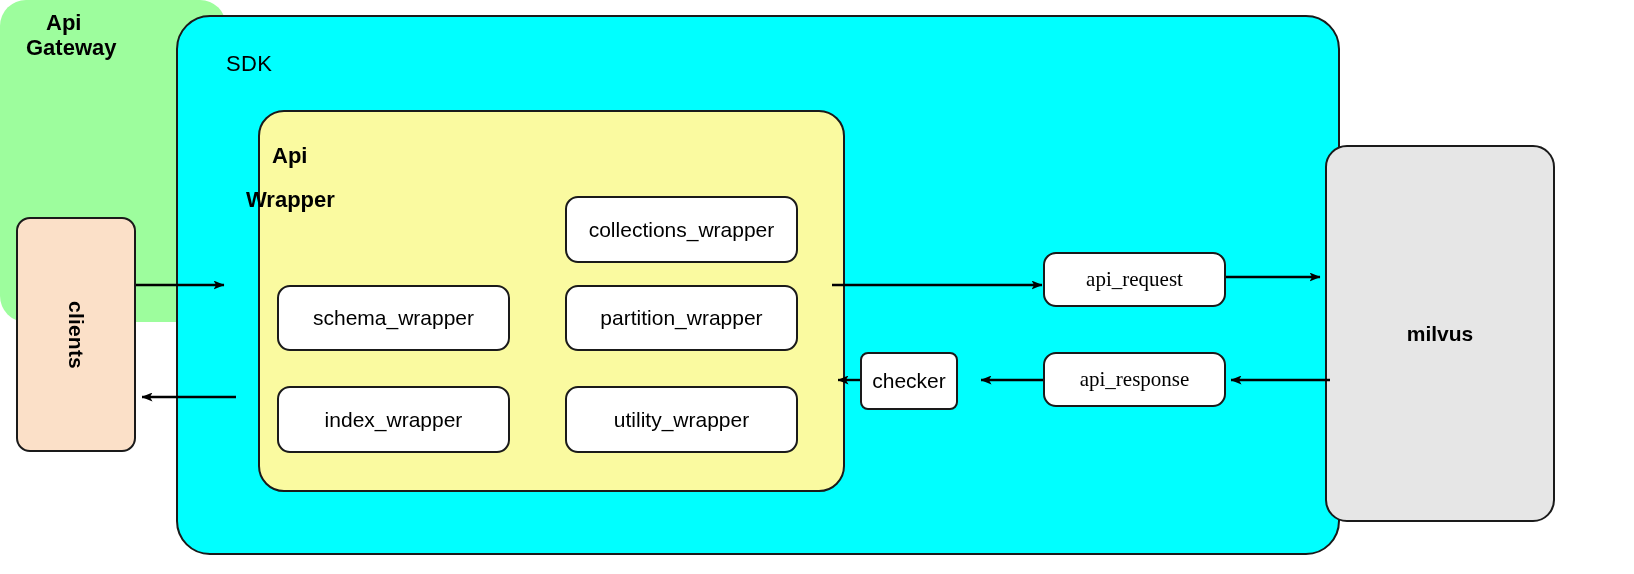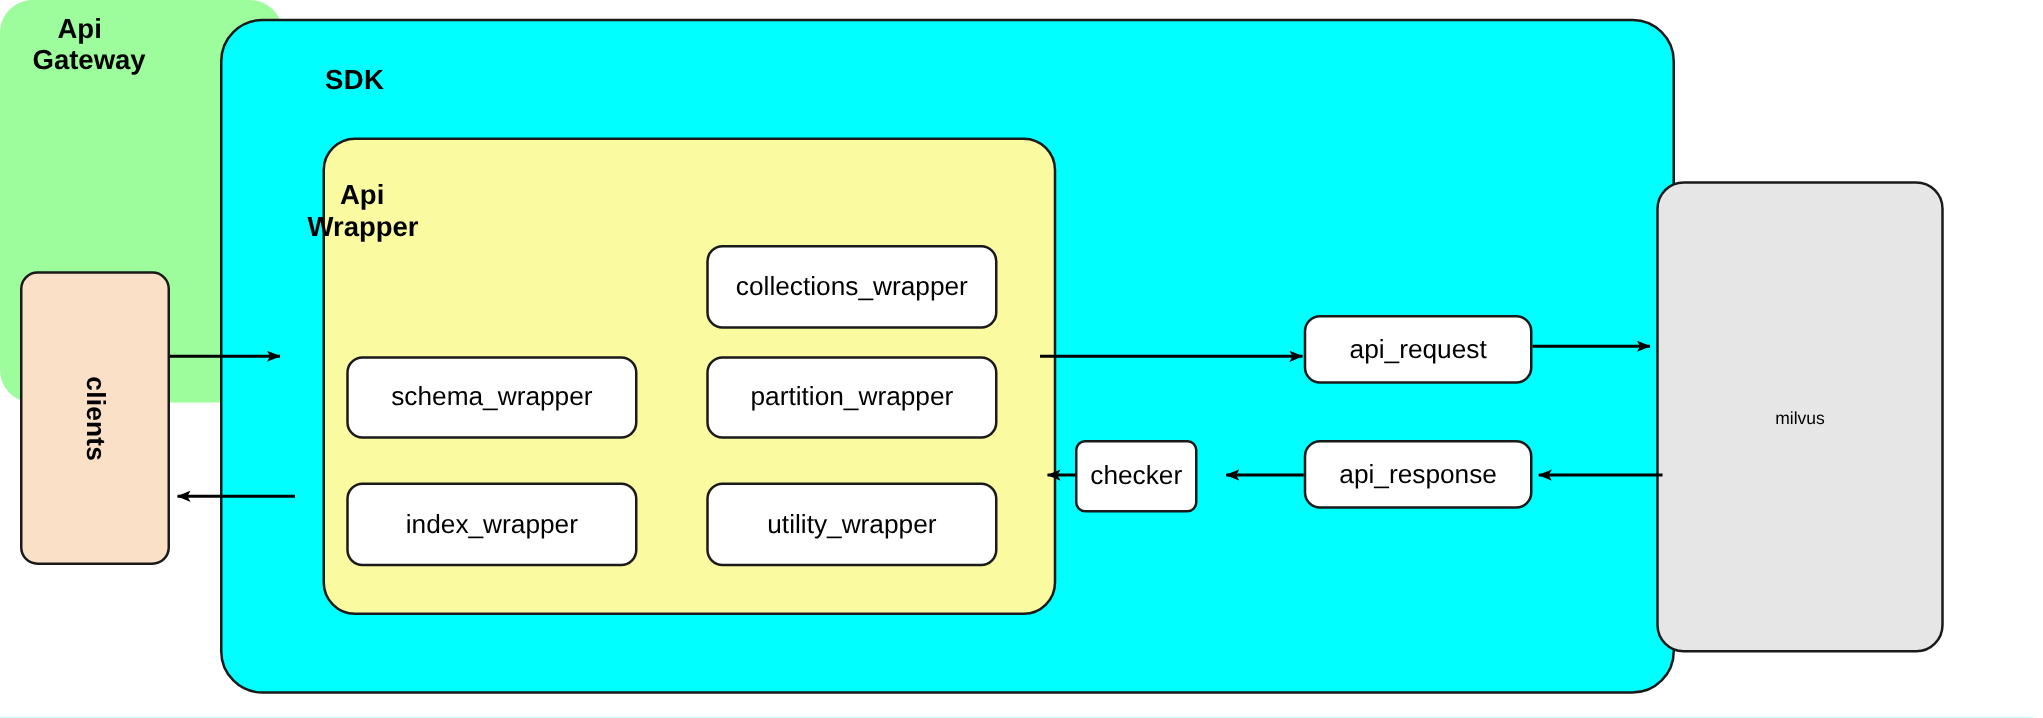--- a/index.html
+++ b/index.html
@@ -27,7 +27,7 @@
   }
   .sdk-label{
     position:absolute; left:48px; top:34px;
-    font-weight:bold; font-size:22px; letter-spacing:.3px;margin-left:34px;
+    font-weight:normal; font-size:22px; letter-spacing:.3px;
   }
 
   .apiwrapper-box{

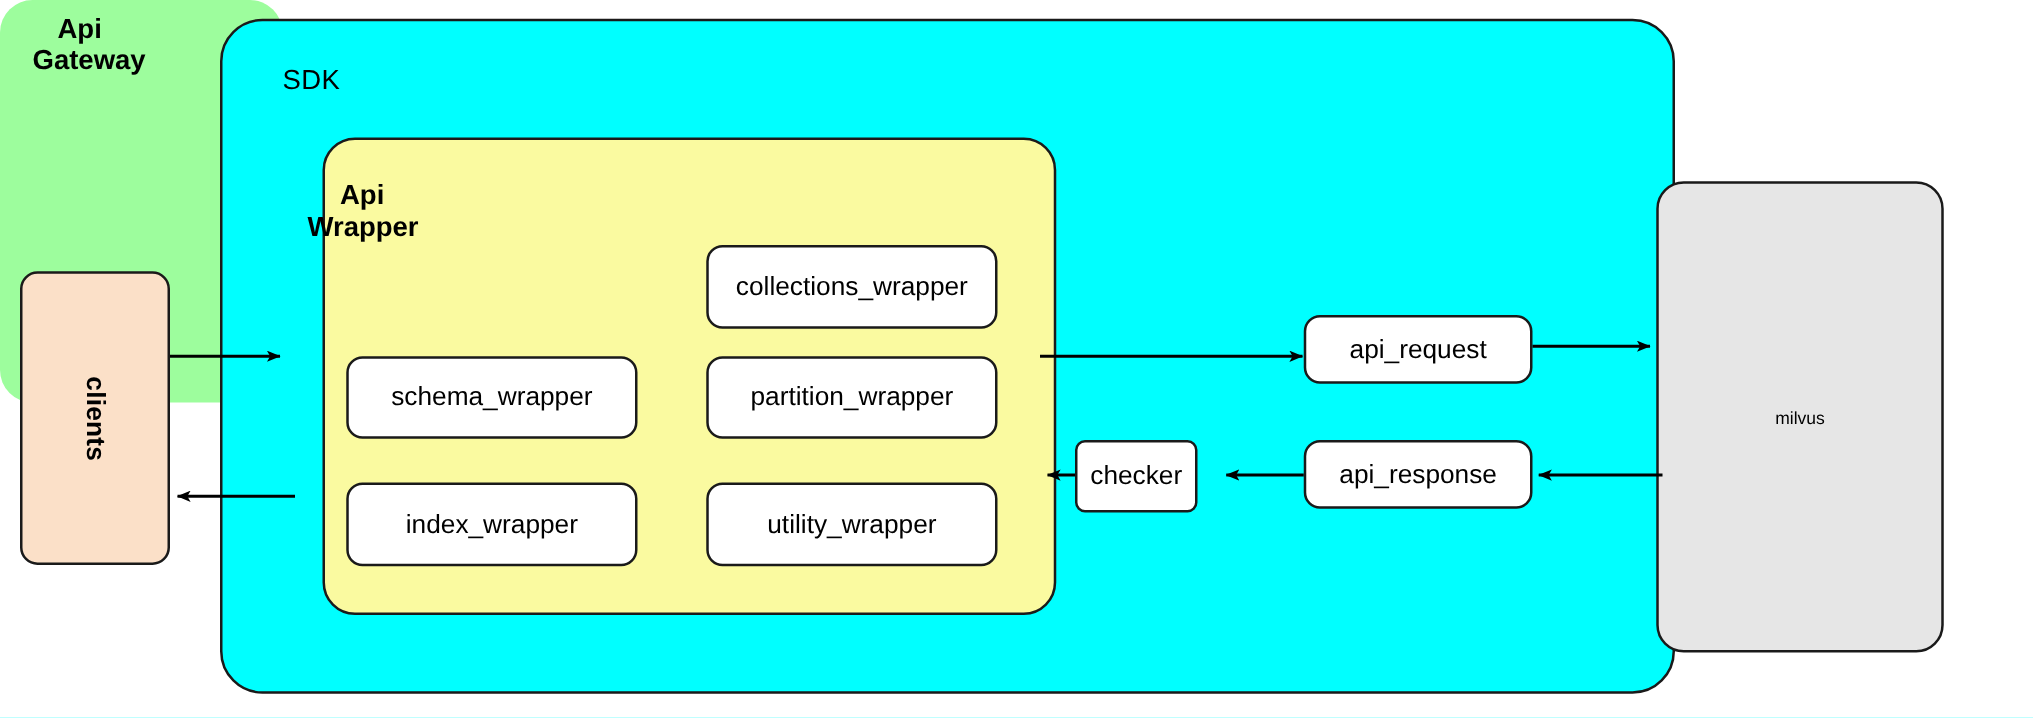--- a/index.html
+++ b/index.html
@@ -39,7 +39,7 @@
     font-weight:bold; font-size:22px; line-height:1.15;
     white-space:pre-line; text-align:left;
   }
-  .apiwrapper-label .l2{display:block;margin-left:-26px;}
+  .apiwrapper-label .l2{display:block;margin-left:-26px;margin-top:18px;}
 
   .apigw-box{
     left:1012px; top:148px; width:226px; height:322px;

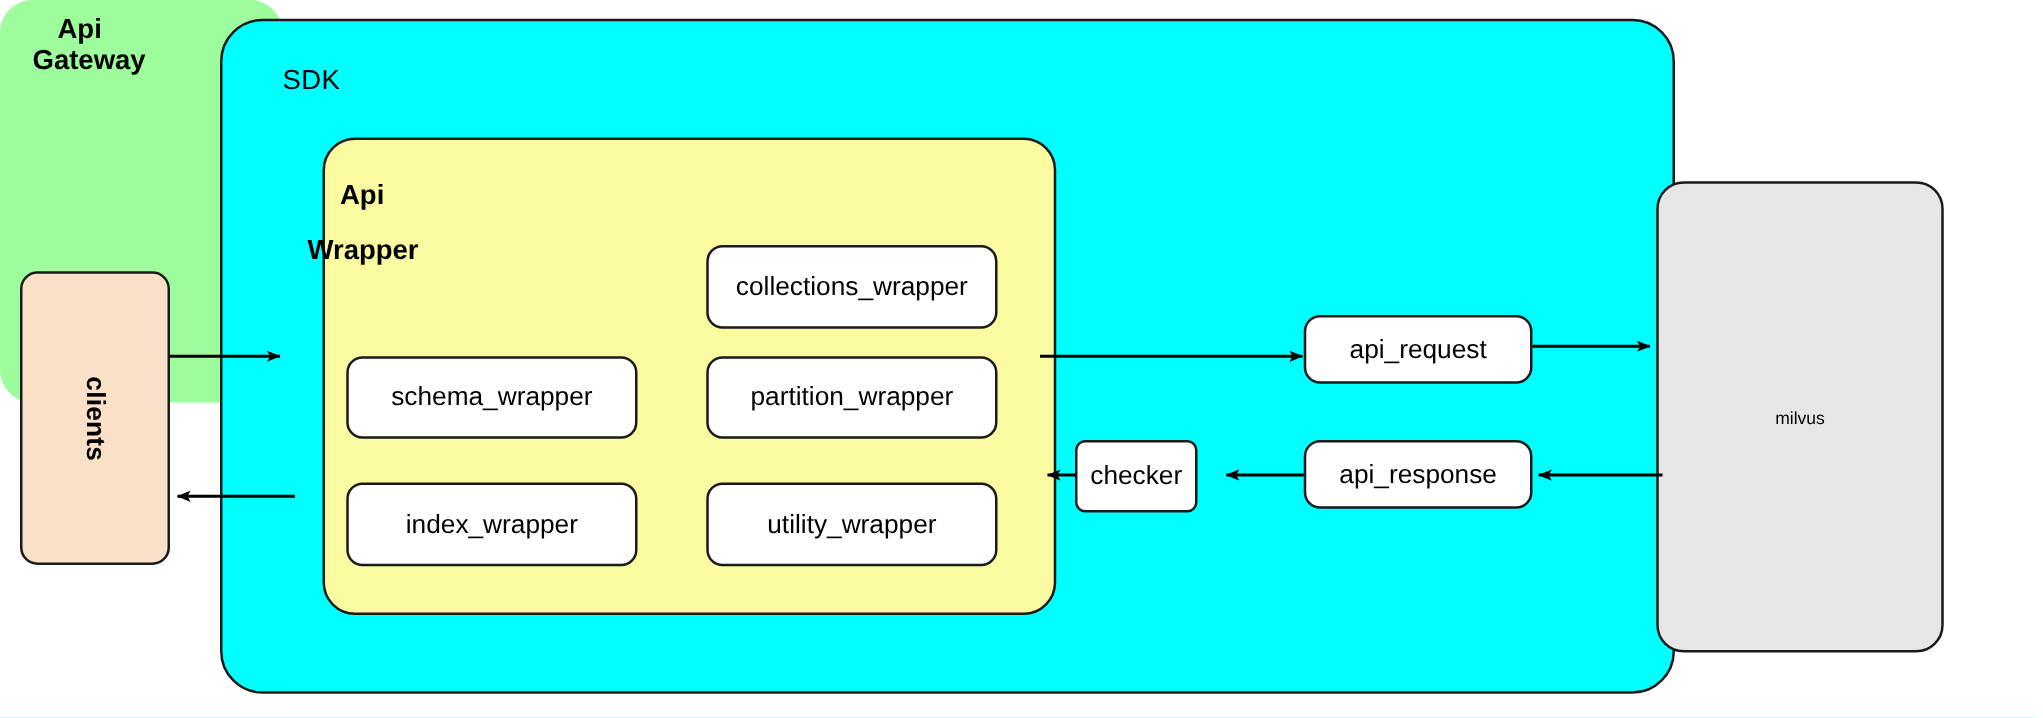--- a/index.html
+++ b/index.html
@@ -70,7 +70,7 @@
   .w-r1{top:285px;height:66px;}
   .w-r2{top:386px;height:67px;}
 
-  .gw-leaf{left:1043px;width:183px;height:55px;}
+  .gw-leaf{left:1043px;width:183px;height:55px;font-family:Liberation Serif, serif;}
   .gw-r0{top:252px;}
   .gw-r1{top:352px;}
 

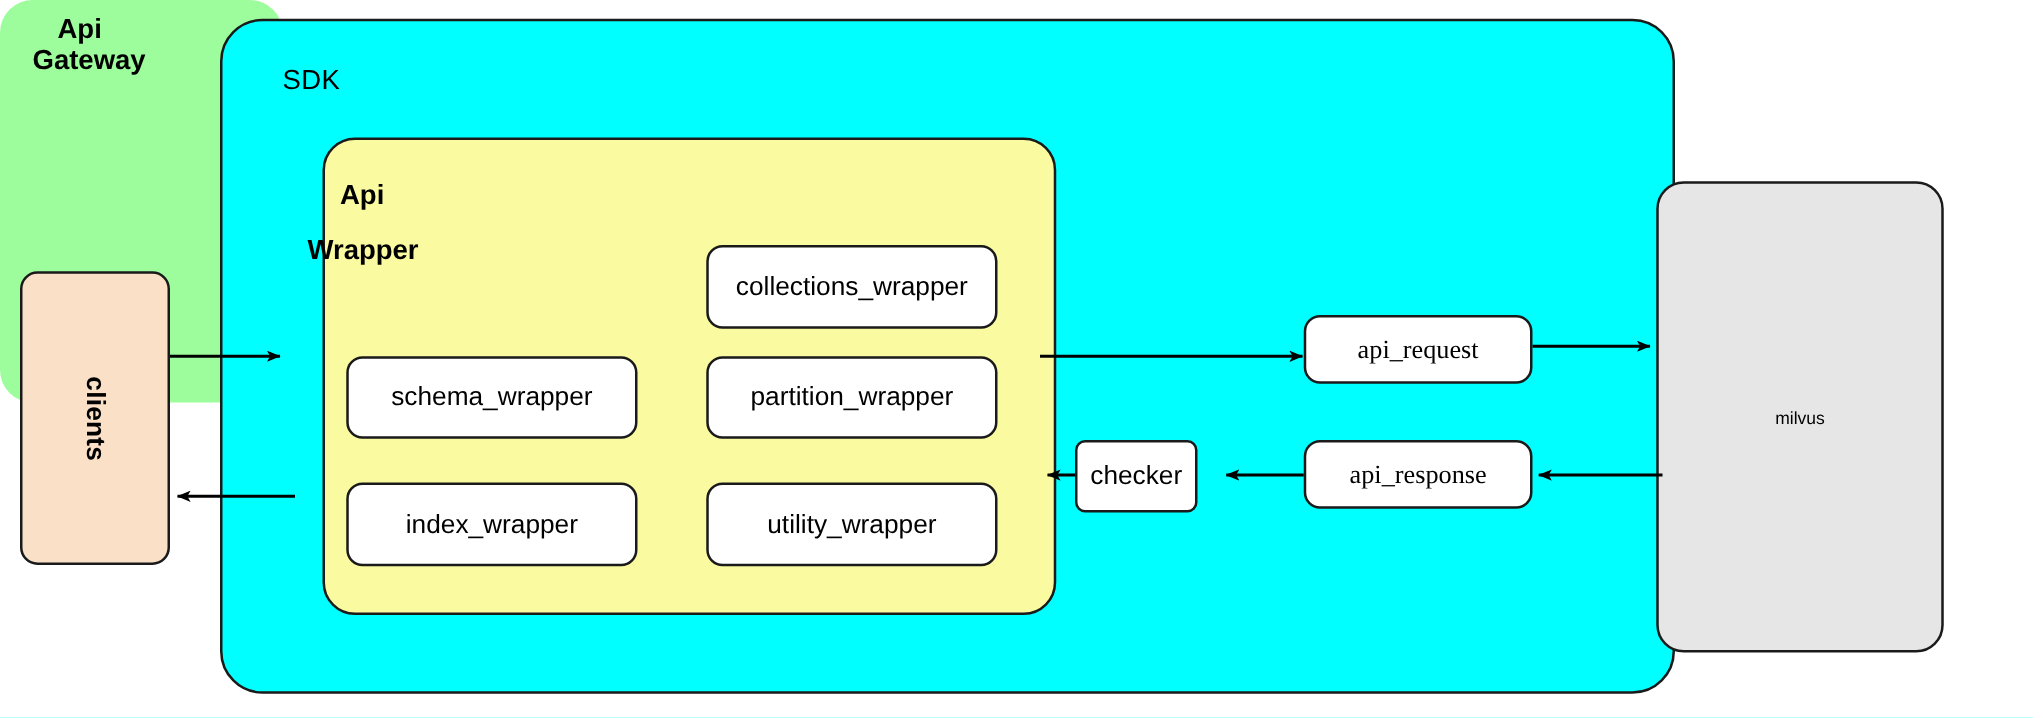--- a/index.html
+++ b/index.html
@@ -56,7 +56,7 @@
     background:#e6e6e6; border-radius:22px;
     display:flex; align-items:center; justify-content:center;
   }
-  .milvus-label{font-weight:normal;font-size:14px;}
+  .milvus-label{font-weight:bold;font-size:21px;}
 
   
   .leaf{

